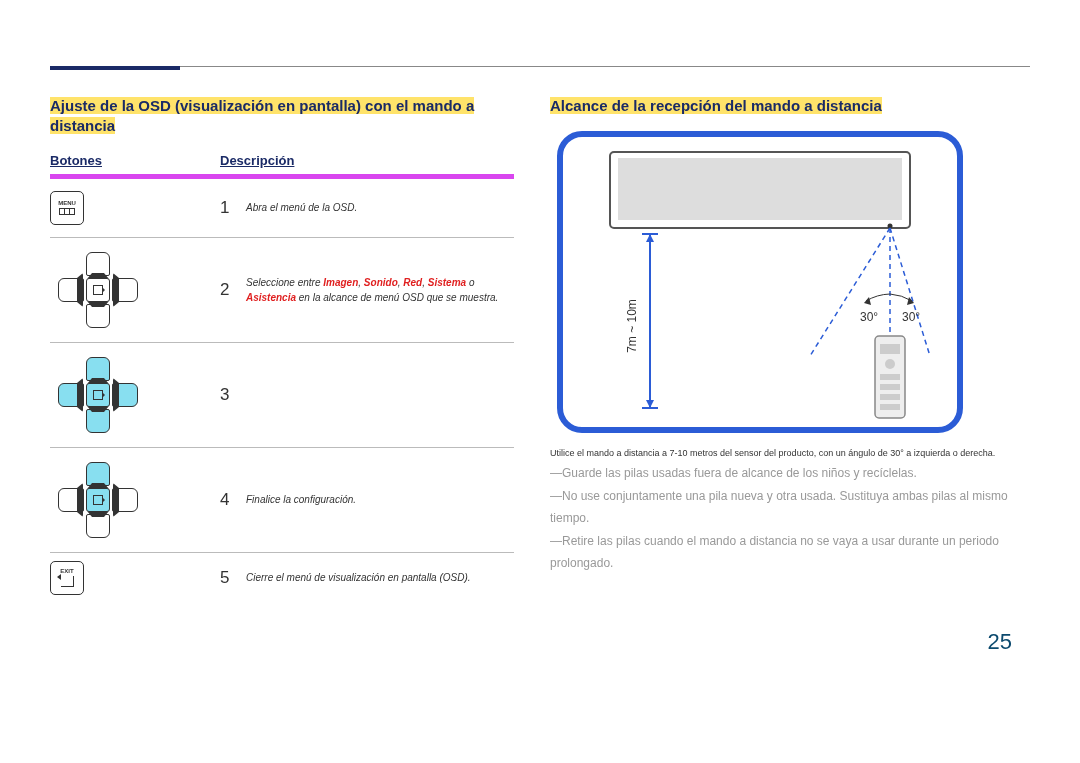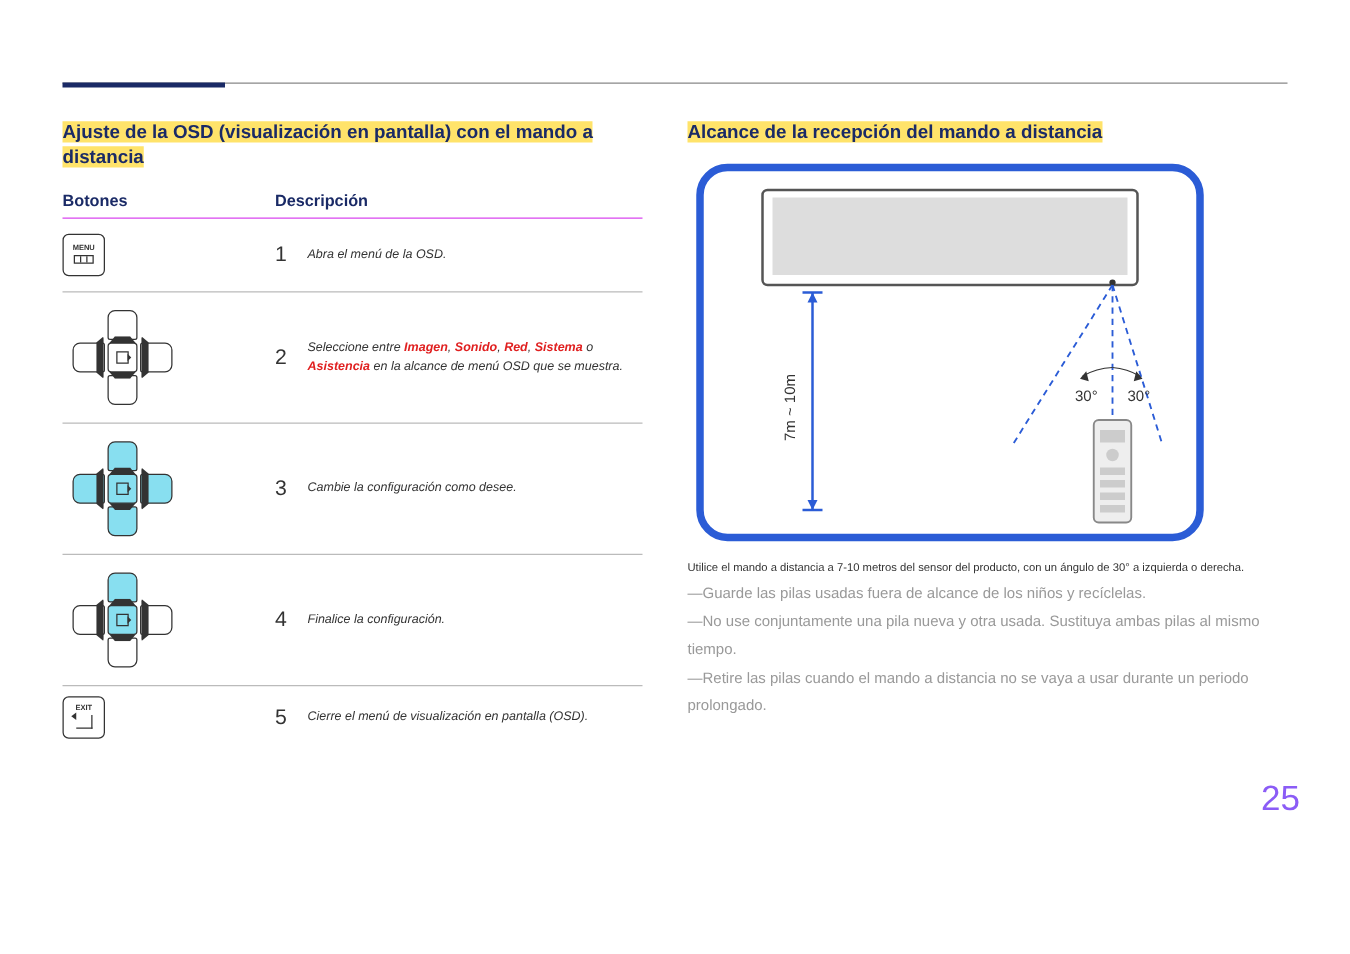--- a/index.html
+++ b/index.html
@@ -63,11 +63,12 @@
   }
   .thead {
     display: flex;
-    border-bottom: 1px solid #d946ef;
+    border-bottom: 5px solid #d946ef;
     padding-bottom: 6px;
     font-weight: 700;
     color: #1a2a66;
     font-size: 13px;
+    text-decoration: underline;
   }
   .th-btn {
     width: 170px;

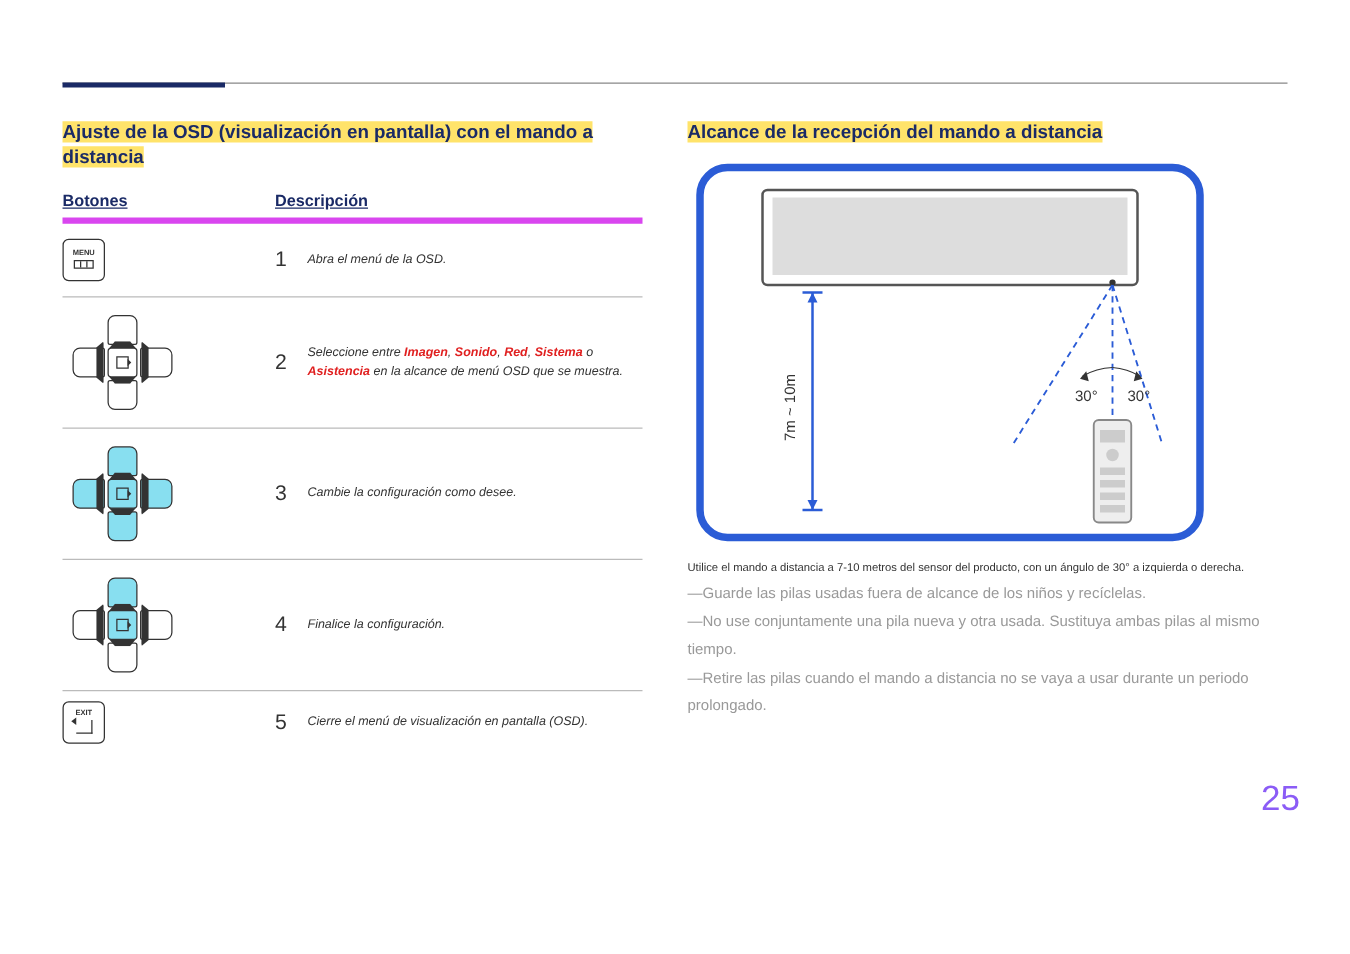--- a/index.html
+++ b/index.html
@@ -309,7 +309,6 @@
             </div>
           </div>
           <div class="tcell-num">3</div>
-          <div class="tcell-desc">Cambie la configuración como desee.</div>
         </div>
 
         <div class="trow">

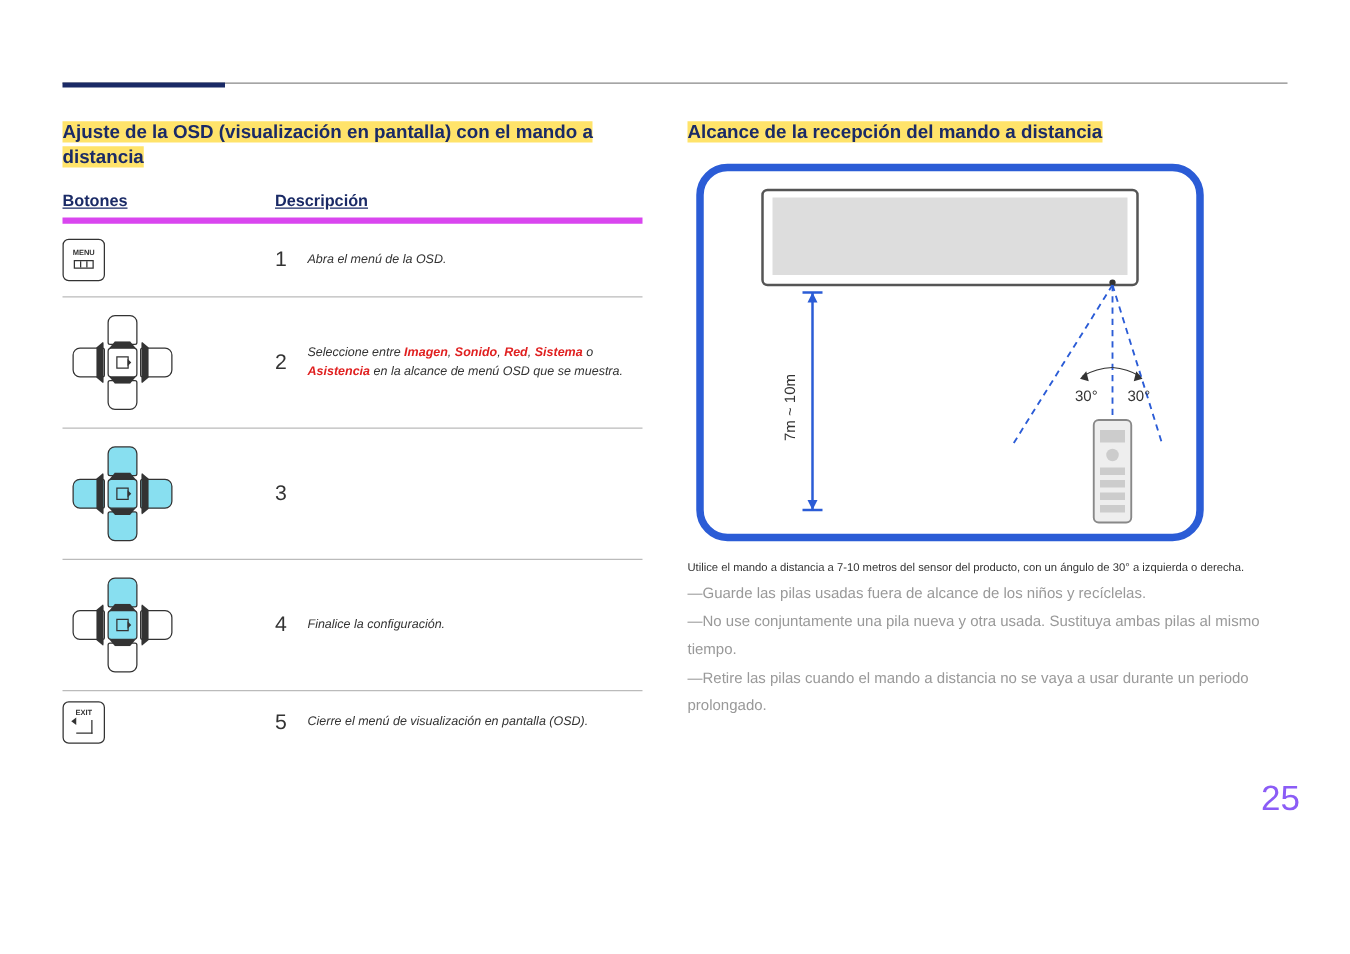--- a/index.html
+++ b/index.html
@@ -125,10 +125,10 @@
   }
   .page-num {
     position: absolute;
-    right: 40px;
+    right: 68px;
     bottom: 22px;
-    font-size: 28px;
-    color: #8b5cf6;
+    font-size: 22px;
+    color: #0c4a6e;
   }
   
   .iconbox {

